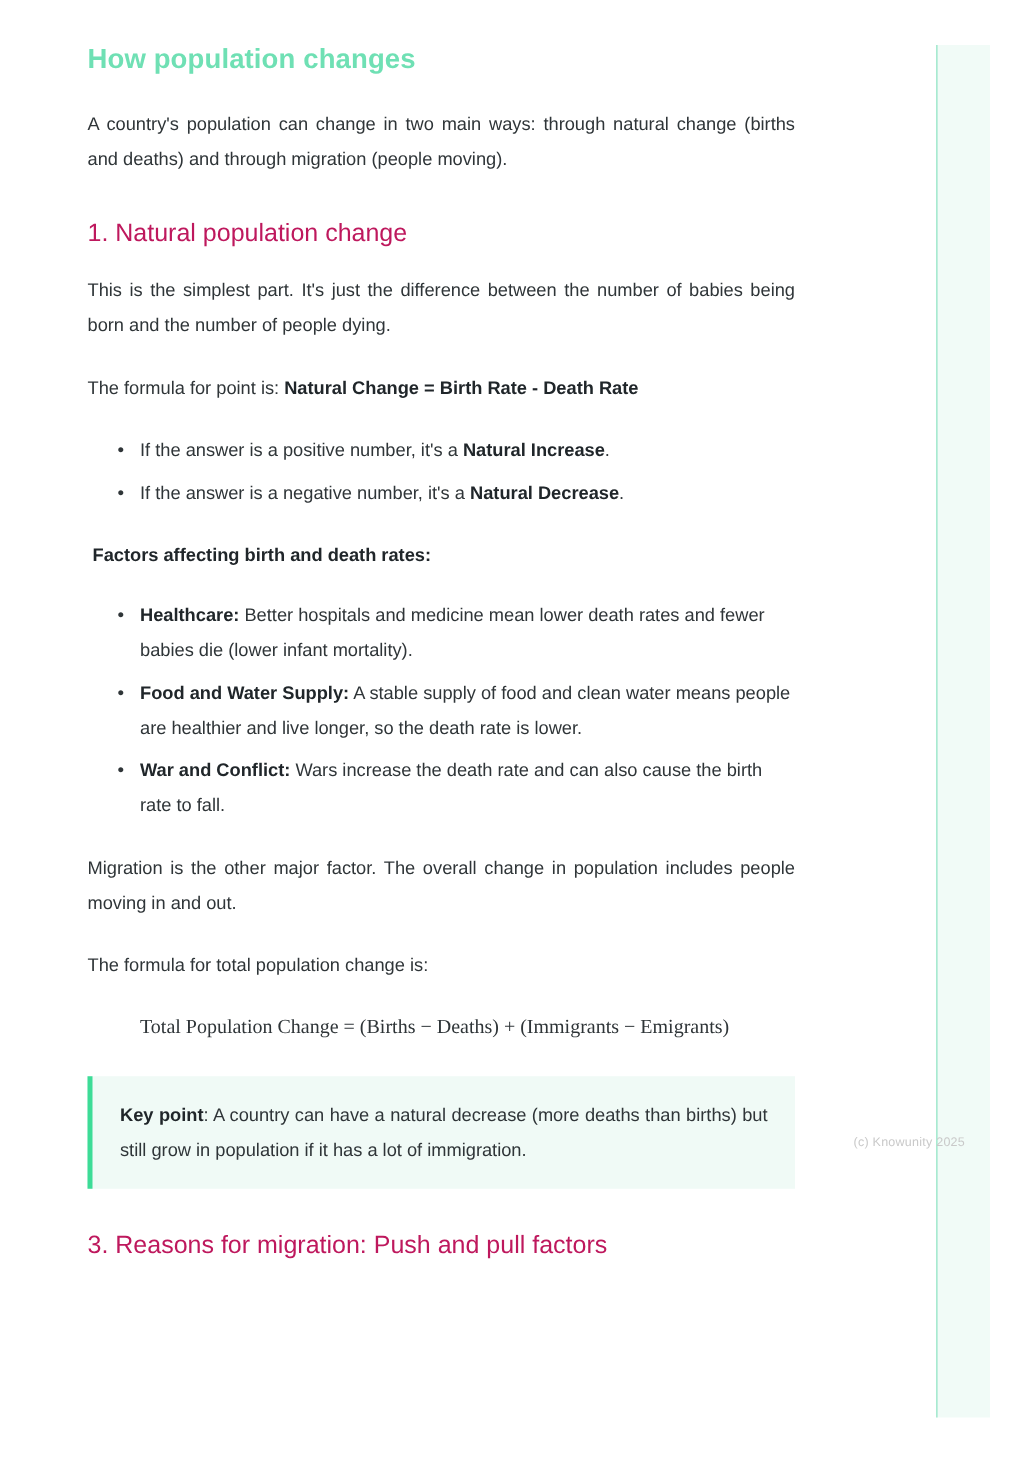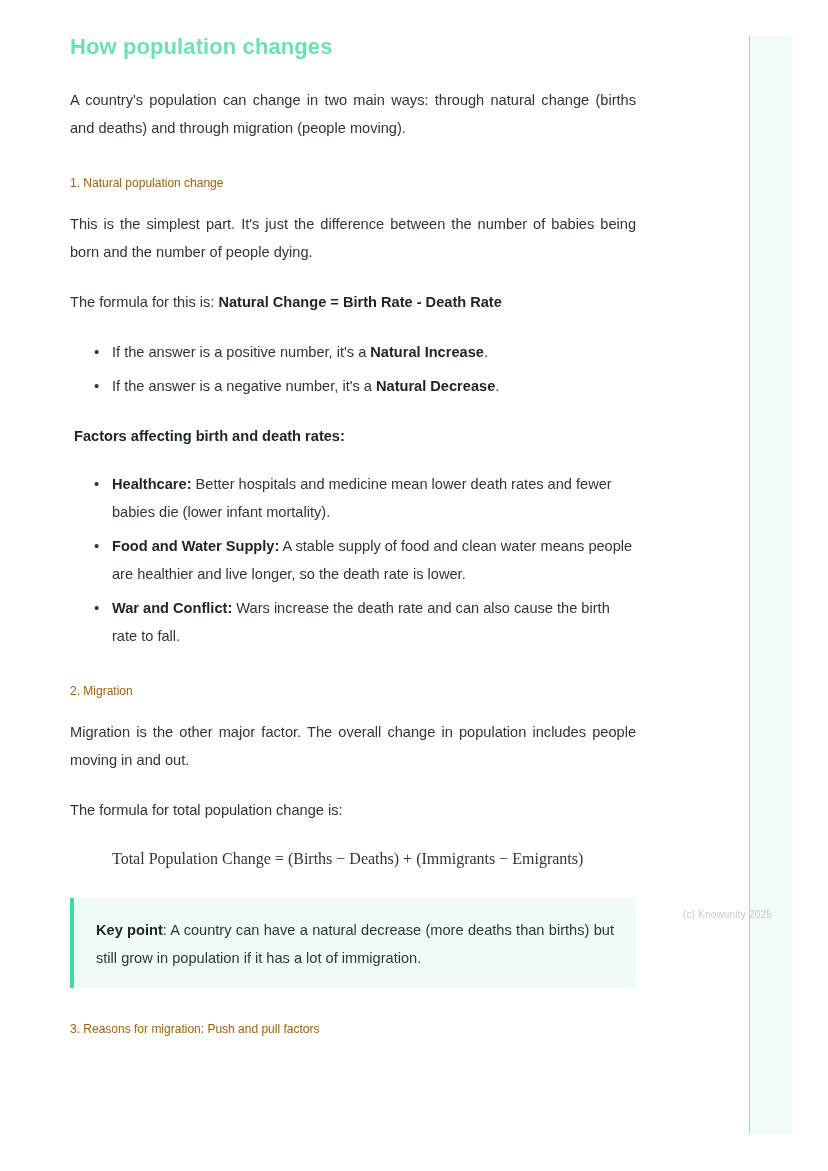--- a/index.html
+++ b/index.html
@@ -46,9 +46,9 @@
     letter-spacing: 0.1px;
   }
   h2.section-title {
-    font-size: 12px;
+    font-size: 20px;
     font-weight: normal;
-    color: #a16207;
+    color: #be185d;
     margin: 34px 0 20px 0;
   }
   p.para {

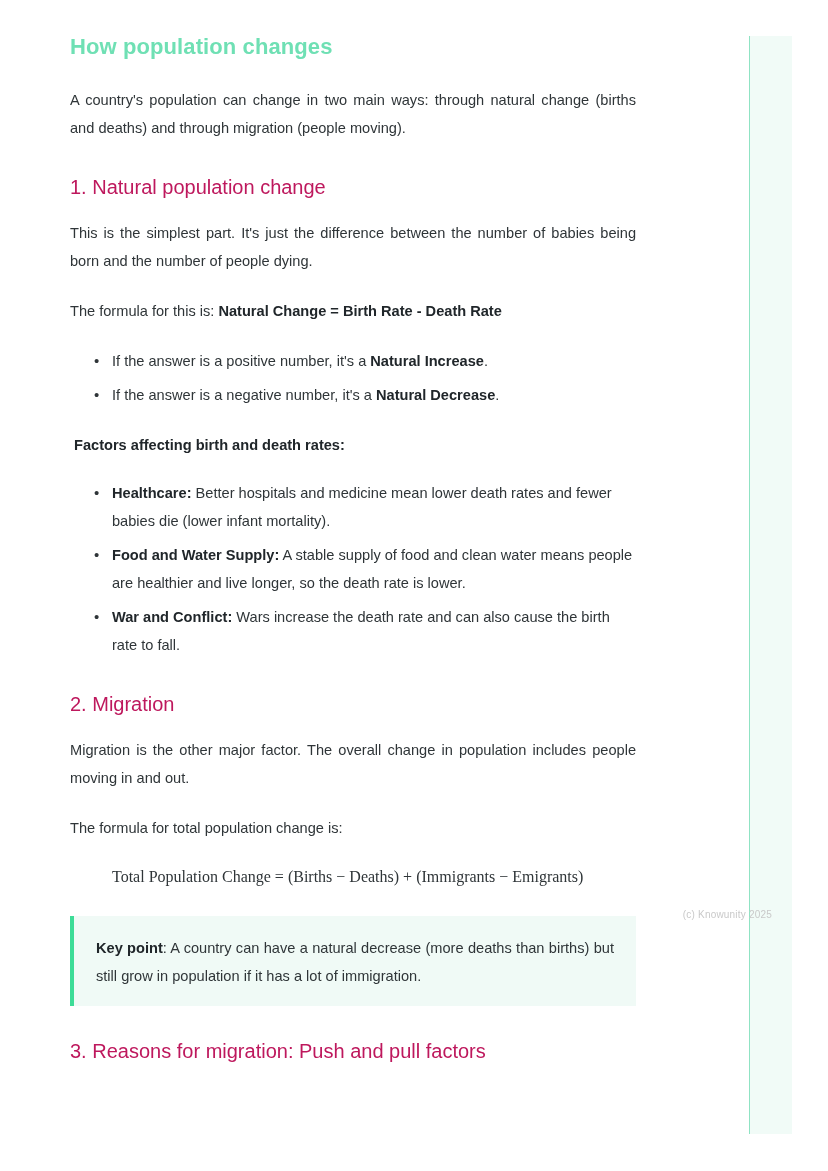--- a/index.html
+++ b/index.html
@@ -130,7 +130,7 @@
 
     <p class="para">This is the simplest part. It's just the difference between the number of babies being born and the number of people dying.</p>
 
-    <p class="para nojust"><span>The formula for this is: </span><span class="bold">Natural Change = Birth Rate - Death Rate</span></p>
+    <p class="para nojust"><span>The formula for point is: </span><span class="bold">Natural Change = Birth Rate - Death Rate</span></p>
 
     <ul class="bullets">
       <li><span>If the answer is a positive number, it's a </span><span class="bold">Natural Increase</span><span>.</span></li>

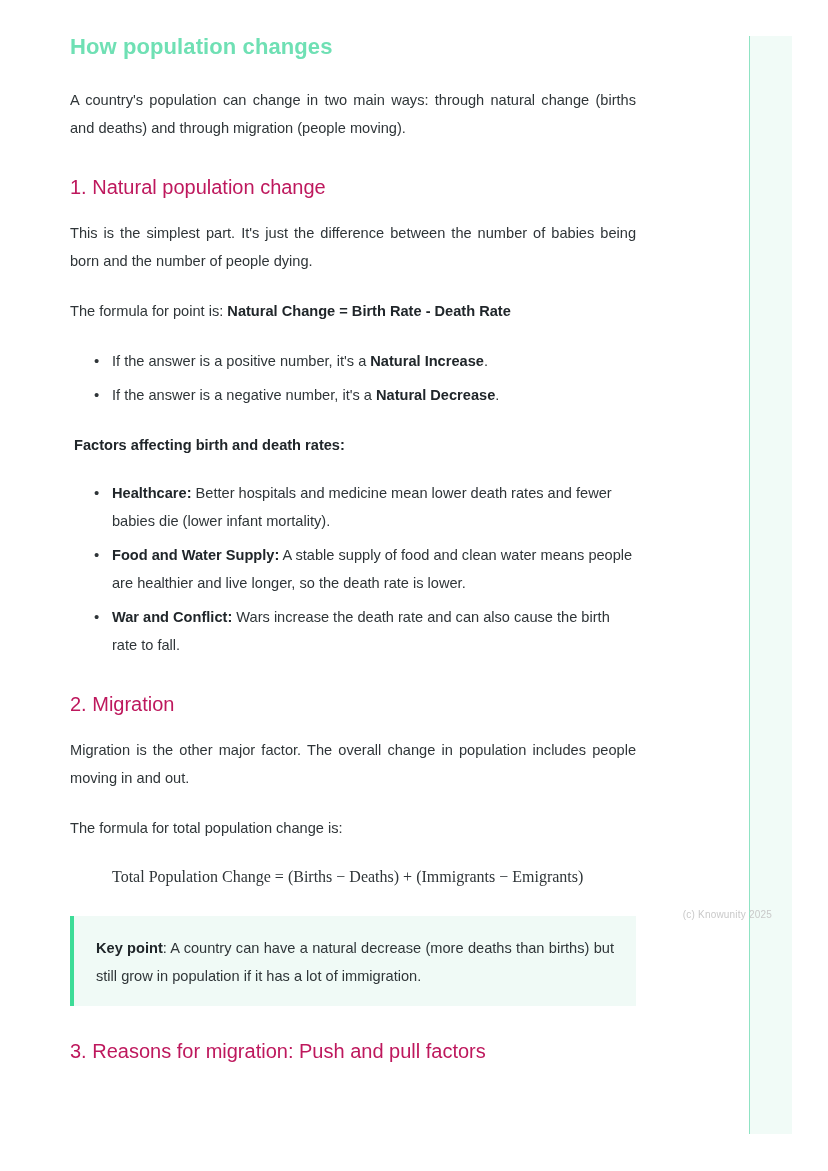--- a/index.html
+++ b/index.html
@@ -145,7 +145,6 @@
       <li><span class="bold">War and Conflict:</span><span> Wars increase the death rate and can also cause the birth rate to fall.</span></li>
     </ul>
 
-    <h2 class="section-title">2. Migration</h2>
 
     <p class="para">Migration is the other major factor. The overall change in population includes people moving in and out.</p>
 

